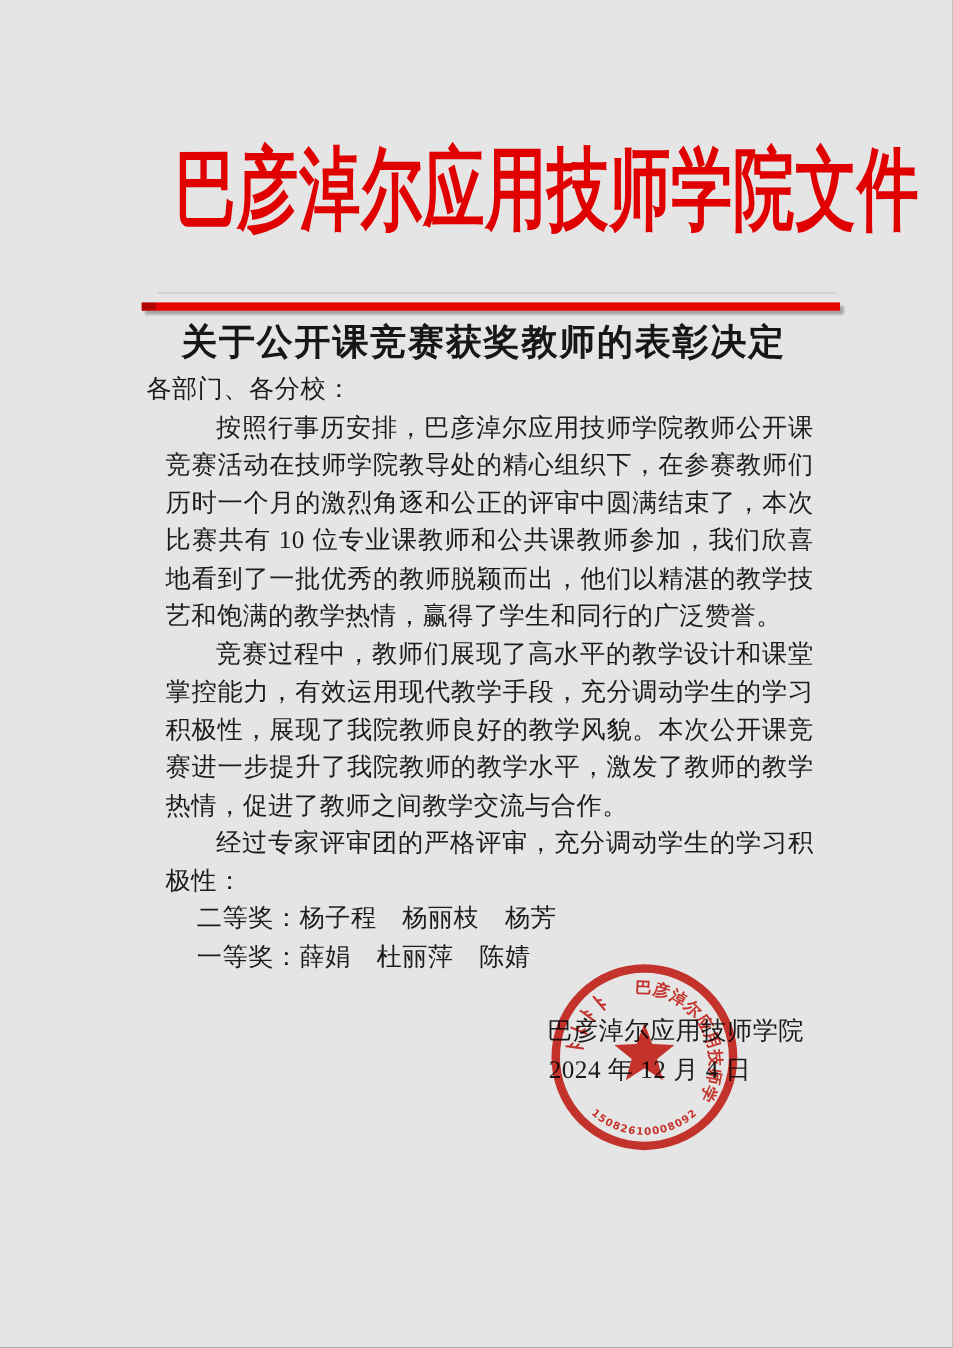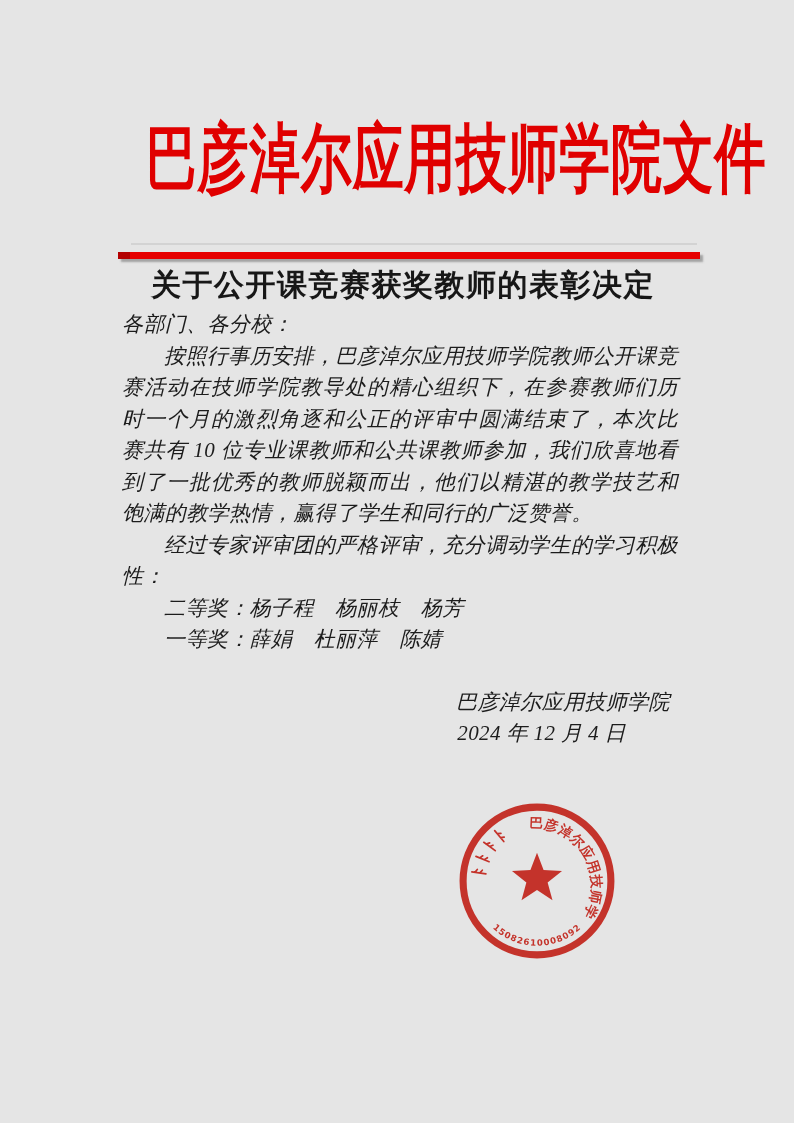--- a/index.html
+++ b/index.html
@@ -76,7 +76,6 @@
     letter-spacing: 0.4px;
     text-align: justify;
     color: #1c1c1c;
-    font-style: italic;
   }
   .body-text p.indent { text-indent: 2em; }
   .list-heading { text-indent: 2em; font-weight: bold; }

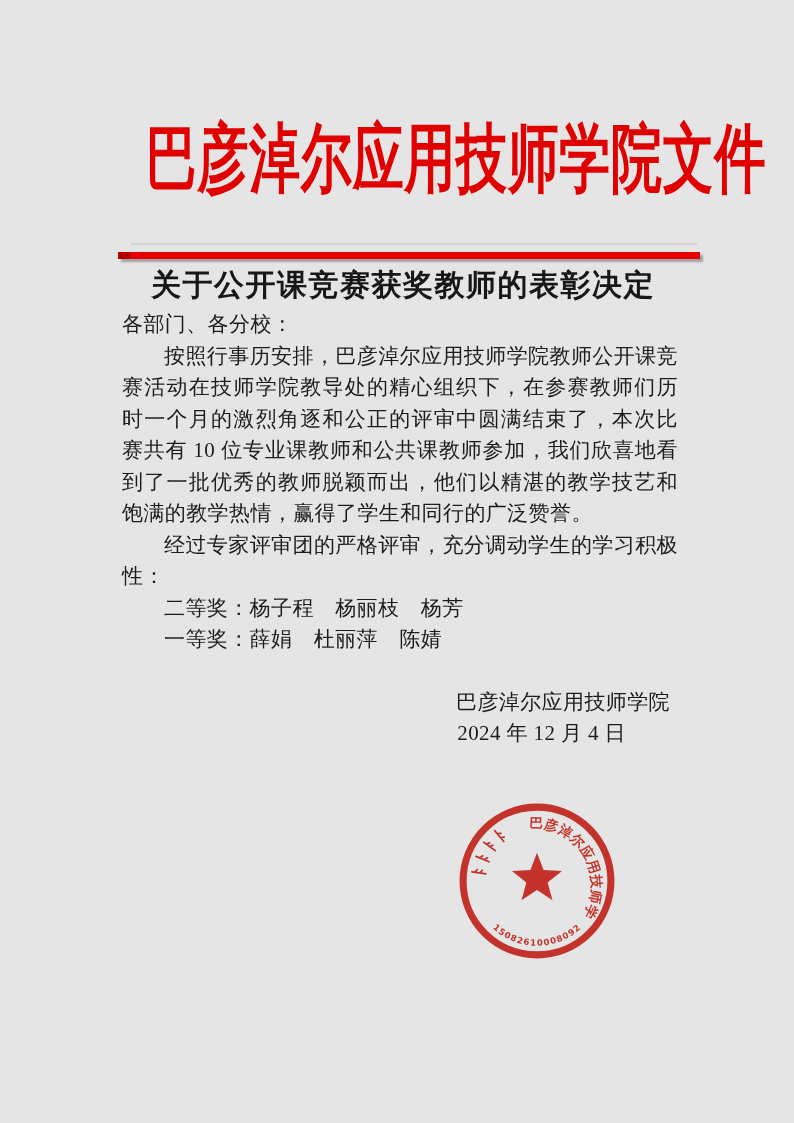--- a/index.html
+++ b/index.html
@@ -77,7 +77,7 @@
     text-align: justify;
     color: #1c1c1c;
   }
-  .body-text p.indent { text-indent: 2em; }
+  .body-text p.indent { text-indent: 2em; margin-left: 16px; }
   .list-heading { text-indent: 2em; font-weight: bold; }
   .award-line { text-indent: 2em; }
   

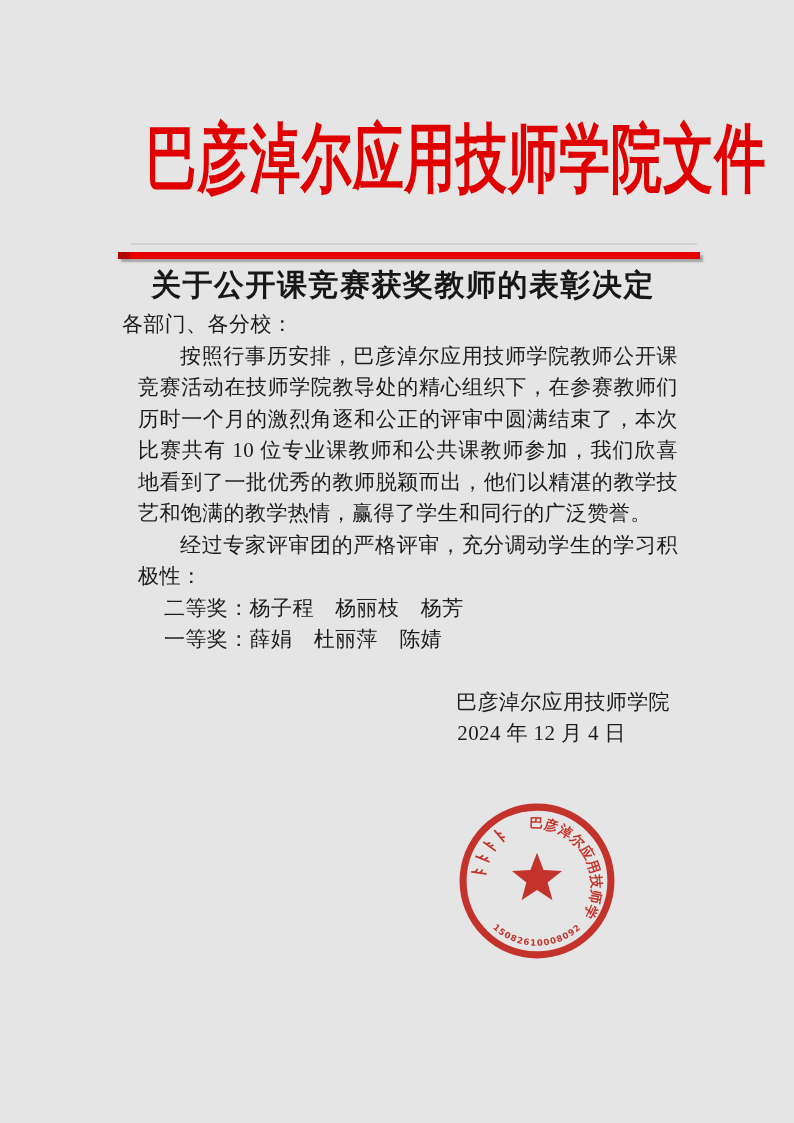--- a/index.html
+++ b/index.html
@@ -115,6 +115,7 @@
   <div class="body-text">
     <p>各部门、各分校：</p>
     <p class="indent">按照行事历安排，巴彦淖尔应用技师学院教师公开课竞赛活动在技师学院教导处的精心组织下，在参赛教师们历时一个月的激烈角逐和公正的评审中圆满结束了，本次比赛共有 10 位专业课教师和公共课教师参加，我们欣喜地看到了一批优秀的教师脱颖而出，他们以精湛的教学技艺和饱满的教学热情，赢得了学生和同行的广泛赞誉。</p>
+    <p class="indent">竞赛过程中，教师们展现了高水平的教学设计和课堂掌控能力，有效运用现代教学手段，充分调动学生的学习积极性，展现了我院教师良好的教学风貌。本次公开课竞赛进一步提升了我院教师的教学水平，激发了教师的教学热情，促进了教师之间教学交流与合作。</p>
     <p class="indent">经过专家评审团的严格评审，充分调动学生的学习积极性：</p>
     <p class="award-line"><span>二等奖：</span><span>杨子程　杨丽枝　杨芳</span></p>
     <p class="award-line"><span>一等奖：</span><span>薛娟　杜丽萍　陈婧</span></p>

